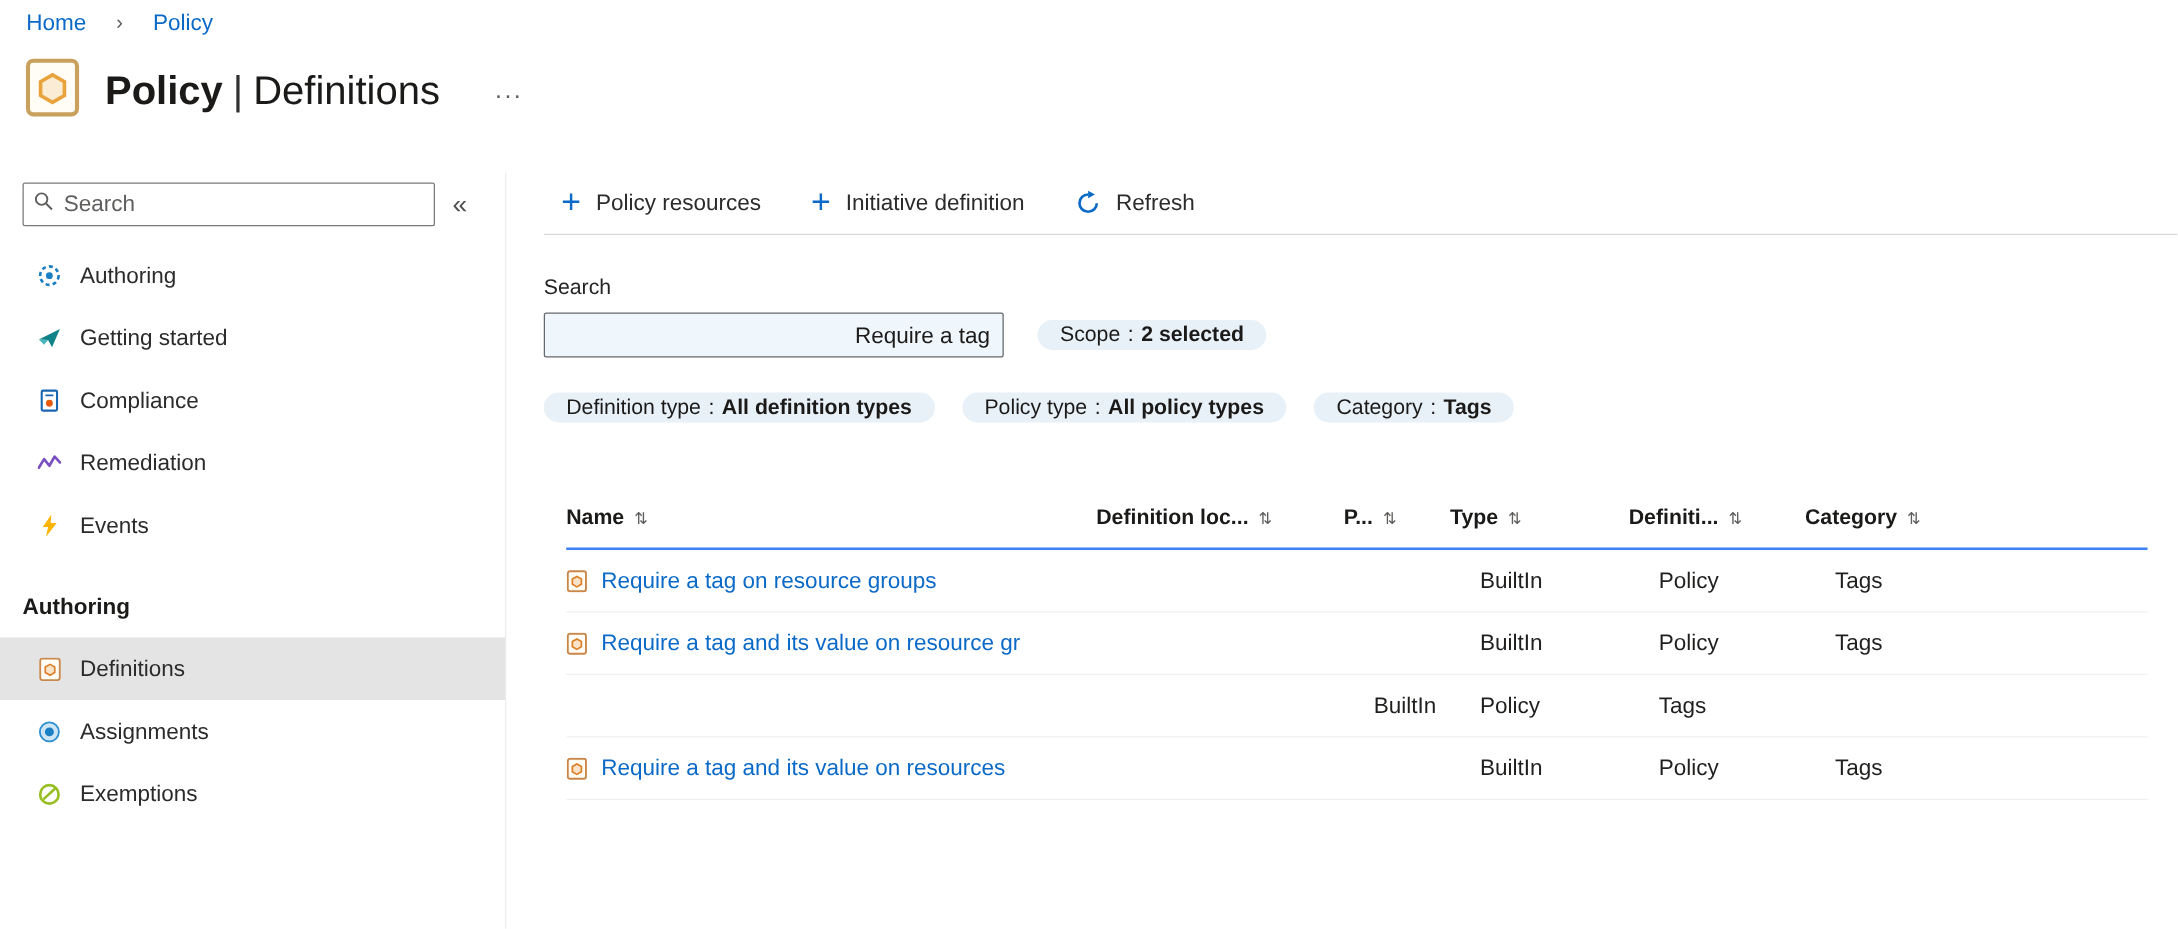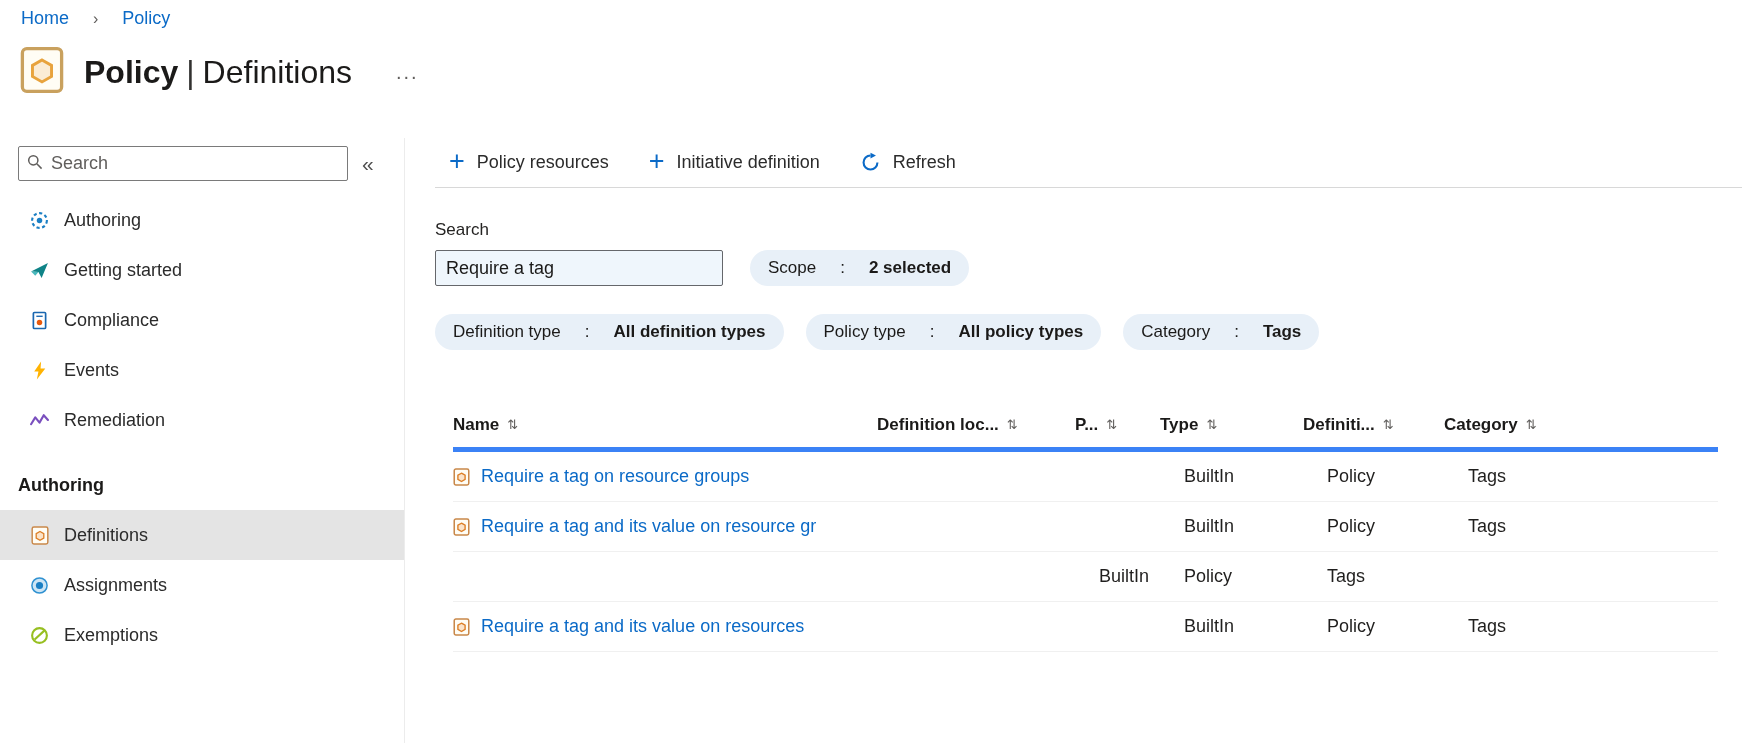--- a/index.html
+++ b/index.html
@@ -51,8 +51,8 @@
   .search-label { font-size: 17px; color: #252423; }
   .filter-row1 { display: flex; align-items: center; margin-top: 10px; gap: 27px; }
   .filter-search-input {
-    width: 288px; height: 36px; background: #eff6fc; border: 1px solid #65676b; border-radius: 2px;
-    font-size: 18px; padding: 0 10px; color: #1b1a19; outline: none; font-family: "Liberation Sans", sans-serif;
+    width: 368px; height: 36px; background: #eff6fc; border: 1px solid #65676b; border-radius: 2px;
+    font-size: 18px; padding: 0 10px; color: #1b1a19; outline: none; font-family: "Liberation Sans", sans-serif; text-align: right;
   }
   .pill { height: 36px; display: inline-flex; align-items: center; padding: 0 18px; background: #e8f0f8; border-radius: 18px; font-size: 17px; color: #1b1a19; cursor: pointer; gap: 24px; white-space: nowrap; }
   .pill-value { font-weight: 700; }

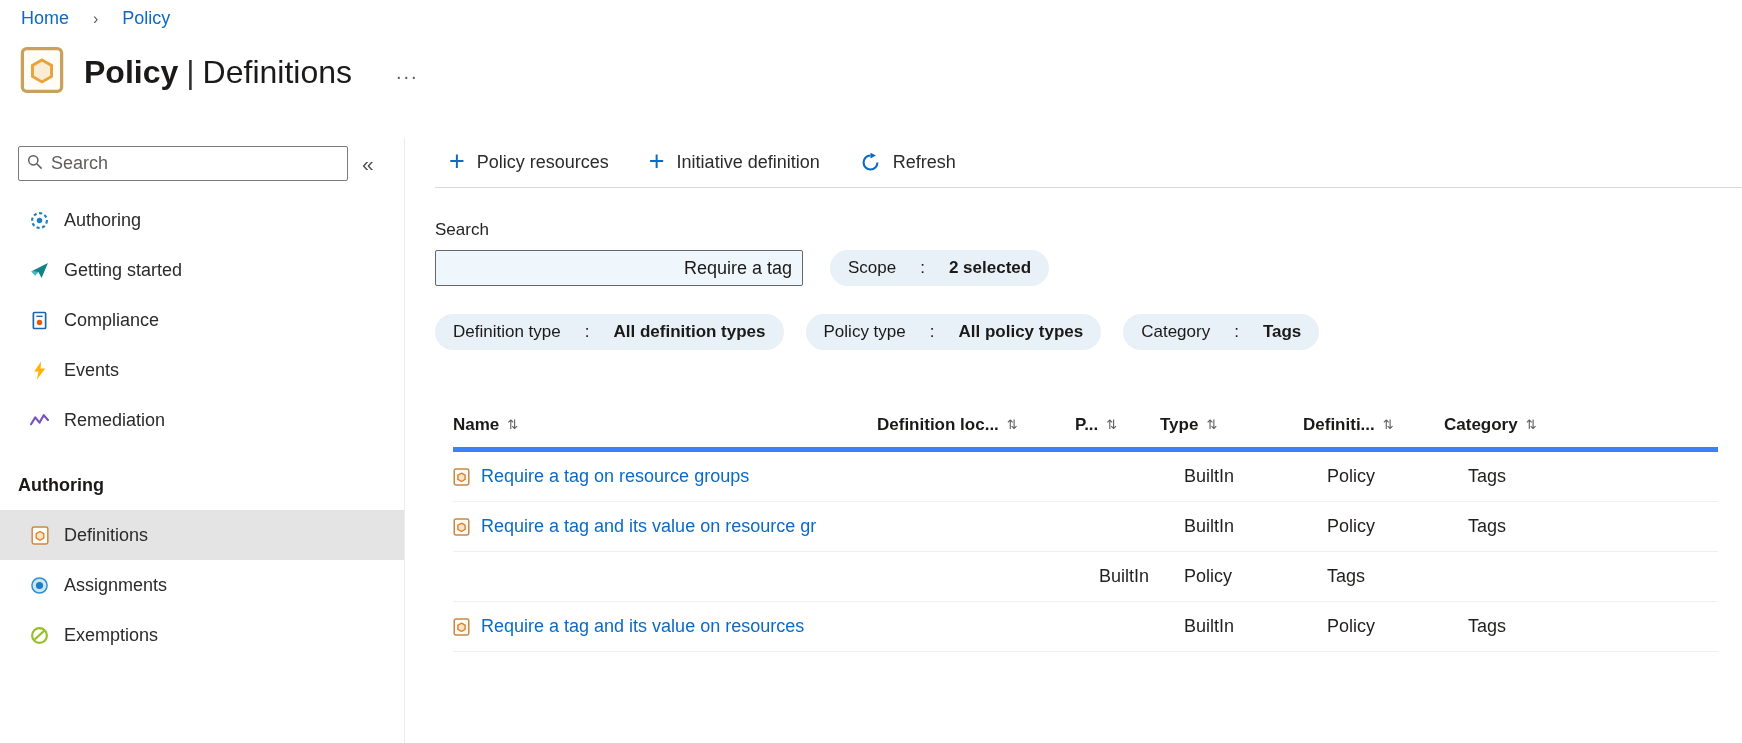--- a/index.html
+++ b/index.html
@@ -54,7 +54,7 @@
     width: 368px; height: 36px; background: #eff6fc; border: 1px solid #65676b; border-radius: 2px;
     font-size: 18px; padding: 0 10px; color: #1b1a19; outline: none; font-family: "Liberation Sans", sans-serif; text-align: right;
   }
-  .pill { height: 36px; display: inline-flex; align-items: center; padding: 0 18px; background: #e8f0f8; border-radius: 18px; font-size: 17px; color: #1b1a19; cursor: pointer; gap: 24px; white-space: nowrap; }
+  .pill { height: 24px; display: inline-flex; align-items: center; padding: 0 18px; background: #e8f0f8; border-radius: 18px; font-size: 17px; color: #1b1a19; cursor: pointer; gap: 6px; white-space: nowrap; }
   .pill-value { font-weight: 700; }
   .filter-row2 { display: flex; gap: 22px; margin-top: 28px; }
 

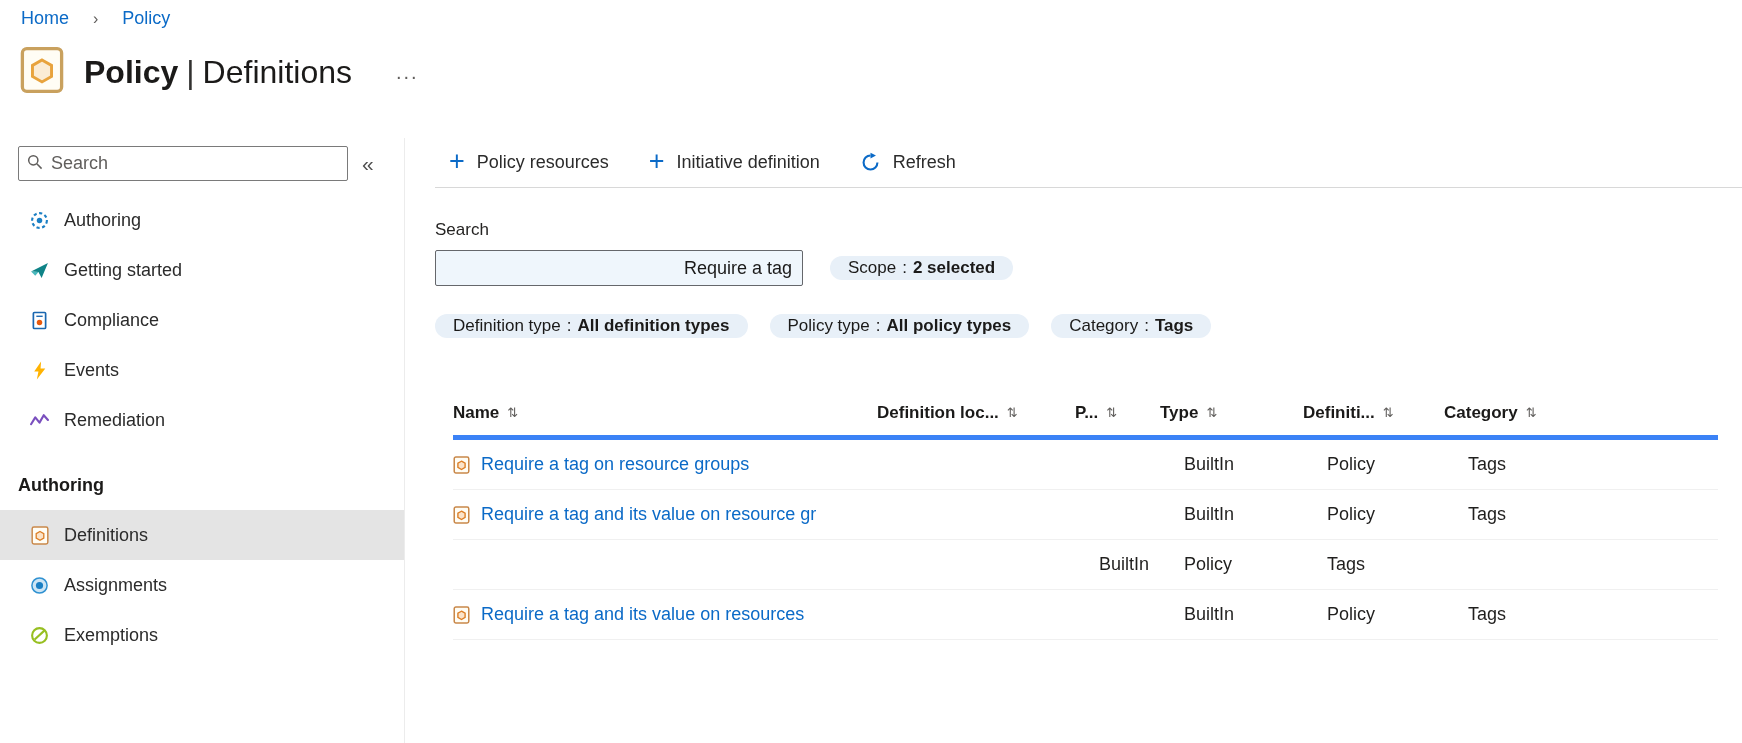--- a/index.html
+++ b/index.html
@@ -138,18 +138,18 @@
     <div class="nav-item">
       <span class="nav-icon">
         <svg width="19" height="19" viewBox="0 0 18 18">
+          <polyline points="1,12.5 5,6 9,11 13,4 17,8.5" fill="none" stroke="#7a4fbe" stroke-width="2" stroke-linejoin="round" stroke-linecap="round"></polyline>
+        </svg>
+      </span>
+      <span>Remediation</span>
+    </div>
+    <div class="nav-item">
+      <span class="nav-icon">
+        <svg width="19" height="19" viewBox="0 0 18 18">
           <polygon points="10.5,0.5 4,10 8,10 6.5,17.5 14.5,7 10,7" fill="#ffb302"></polygon>
         </svg>
       </span>
       <span>Events</span>
-    </div>
-    <div class="nav-item">
-      <span class="nav-icon">
-        <svg width="19" height="19" viewBox="0 0 18 18">
-          <polyline points="1,12.5 5,6 9,11 13,4 17,8.5" fill="none" stroke="#7a4fbe" stroke-width="2" stroke-linejoin="round" stroke-linecap="round"></polyline>
-        </svg>
-      </span>
-      <span>Remediation</span>
     </div>
 
     <div class="section-header">Authoring</div>

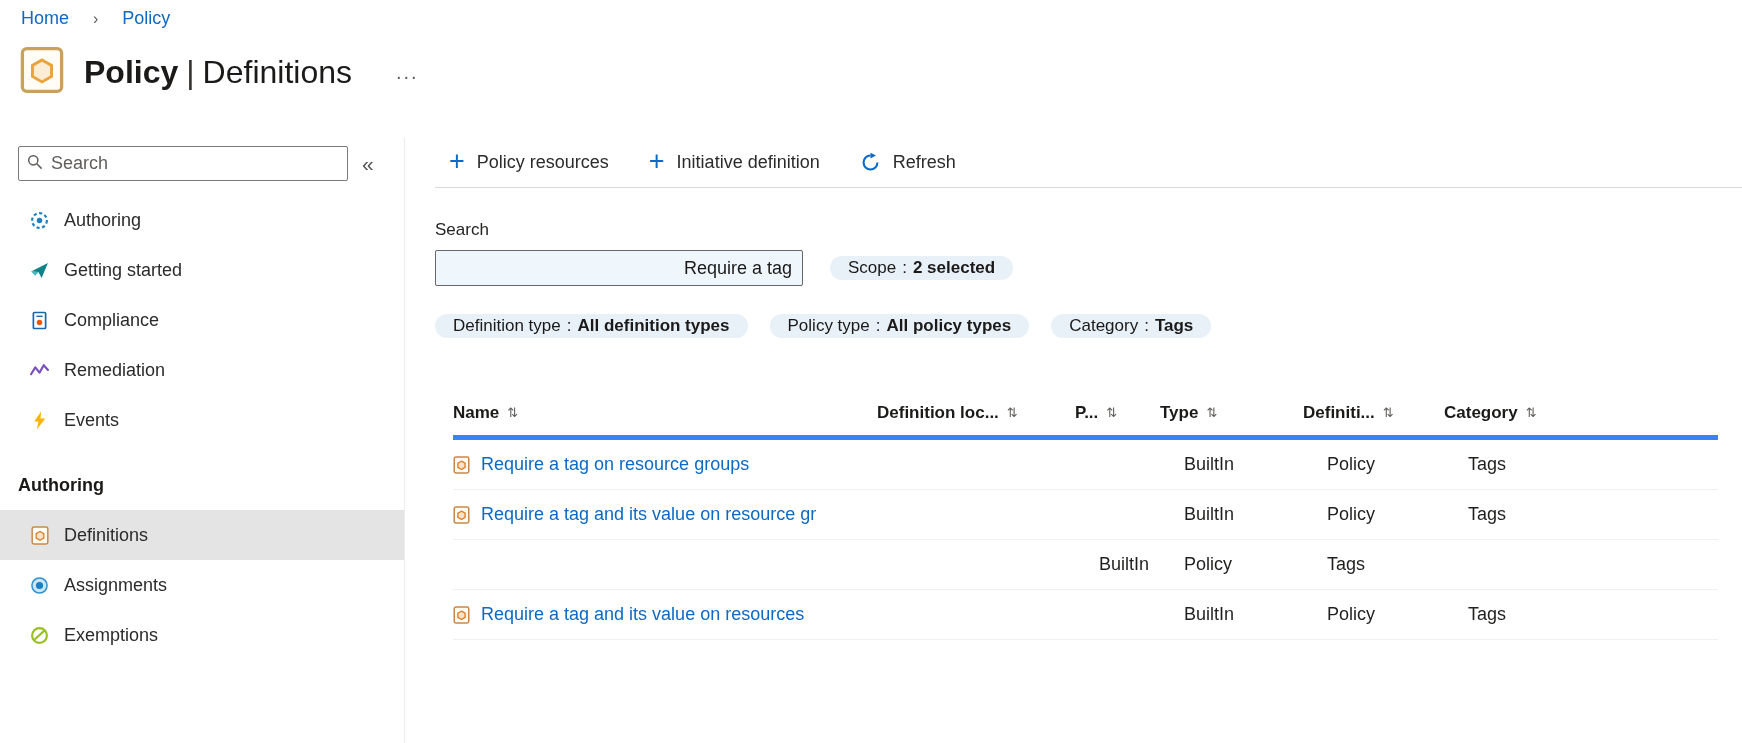--- a/index.html
+++ b/index.html
@@ -61,7 +61,7 @@
   
   .table { margin-top: 52px; padding-left: 18px; padding-right: 24px; }
   .table-header, .table-row { display: grid; grid-template-columns: 424px 198px 85px 143px 141px 1fr; align-items: center; }
-  .table-header { height: 50px; border-bottom: 5px solid #3b82f6; font-weight: 700; font-size: 17px; color: #1b1a19; }
+  .table-header { height: 50px; border-bottom: 2px solid #3b82f6; font-weight: 700; font-size: 17px; color: #1b1a19; }
   .th { display: flex; align-items: center; gap: 8px; cursor: pointer; }
   .sort { color: #605e5c; font-size: 13px; font-weight: 400; }
   .table-row { height: 50px; border-bottom: 1px solid #f0f0f0; font-size: 18px; color: #201f1e; }

